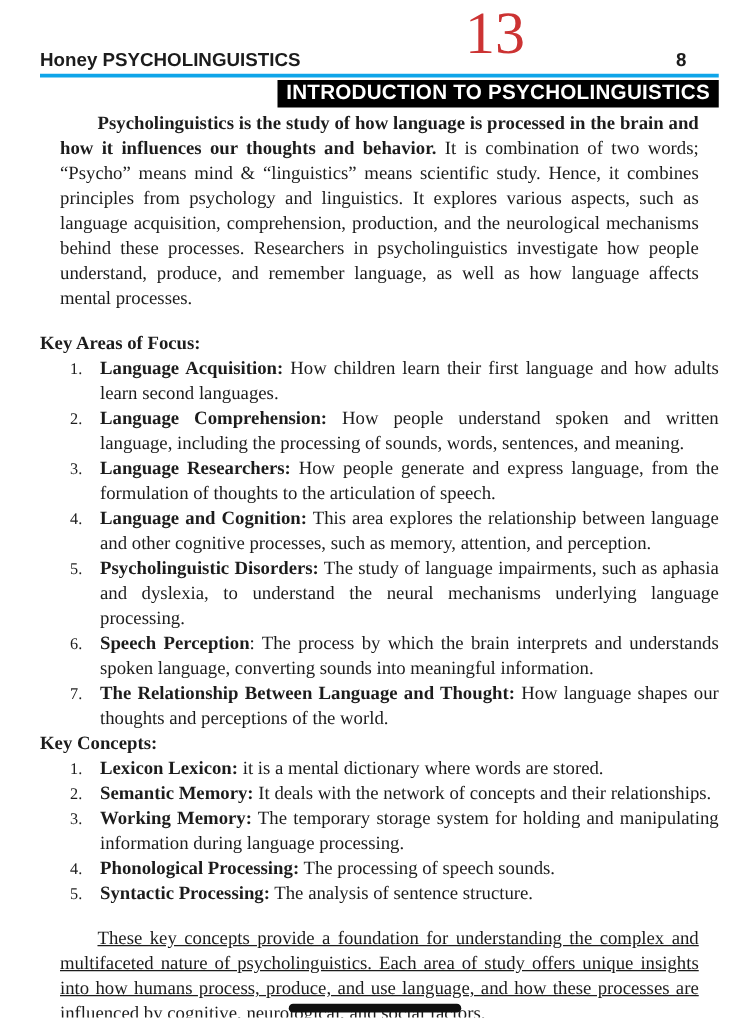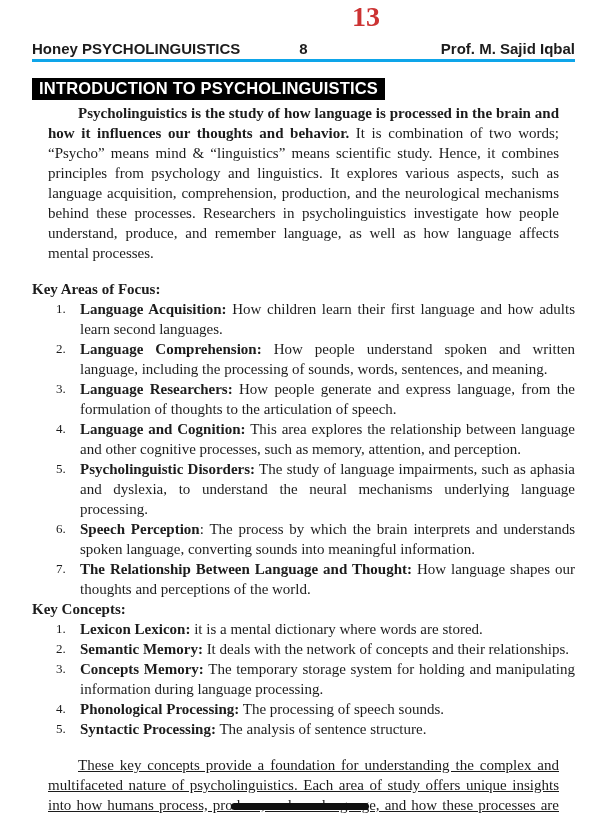--- a/index.html
+++ b/index.html
@@ -13,9 +13,9 @@
   }
   
   .page-note{
-    position:absolute;left:352px;top:2px;
+    position:absolute;left:372px;top:2px;
     font-family:"Liberation Serif", serif;
-    font-size:28px;line-height:1.05;font-weight:700;
+    font-size:48px;line-height:1.05;font-weight:400;
     color:var(--accent-red,#cc3333);
   }
   

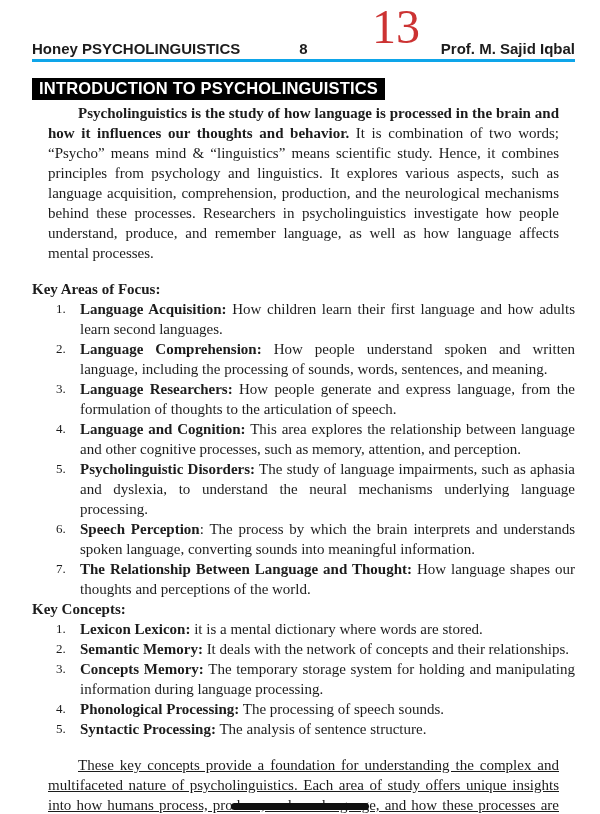--- a/index.html
+++ b/index.html
@@ -74,7 +74,6 @@
   <header class="header">
     <span class="h-left">Honey PSYCHOLINGUISTICS</span>
     <span class="h-center">8</span>
-    <span class="h-right">Prof. M. Sajid Iqbal</span>
   </header>
 
   <div class="title-wrap">

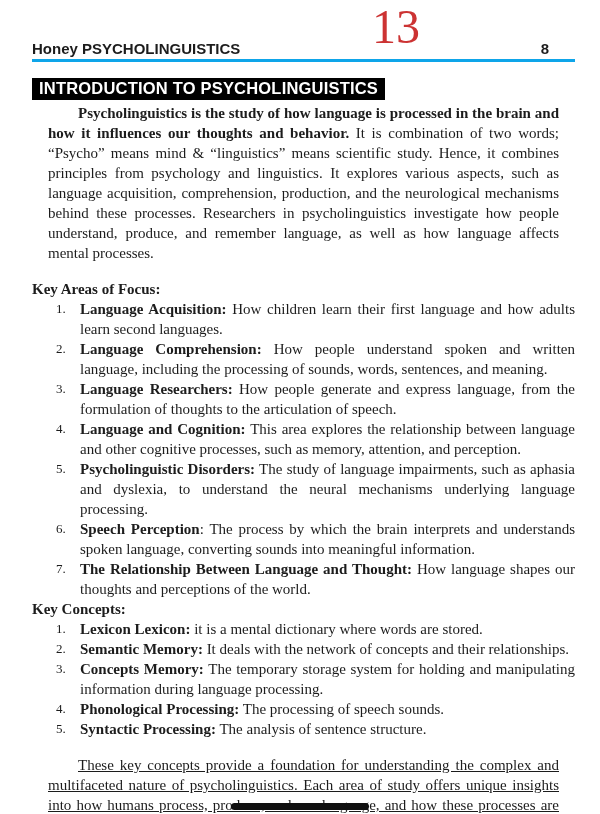--- a/index.html
+++ b/index.html
@@ -30,7 +30,7 @@
   .h-center{flex:0 0 60px;text-align:center;}
   .h-right{flex:1 1 0;text-align:right;}
   
-  .title-wrap{text-align:left;margin-top:16px;}
+  .title-wrap{text-align:right;margin-top:2px;}
   .doc-title{
     display:inline-block;margin:0;
     background:var(--title-bg,#000000);color:var(--title-fg,#ffffff);

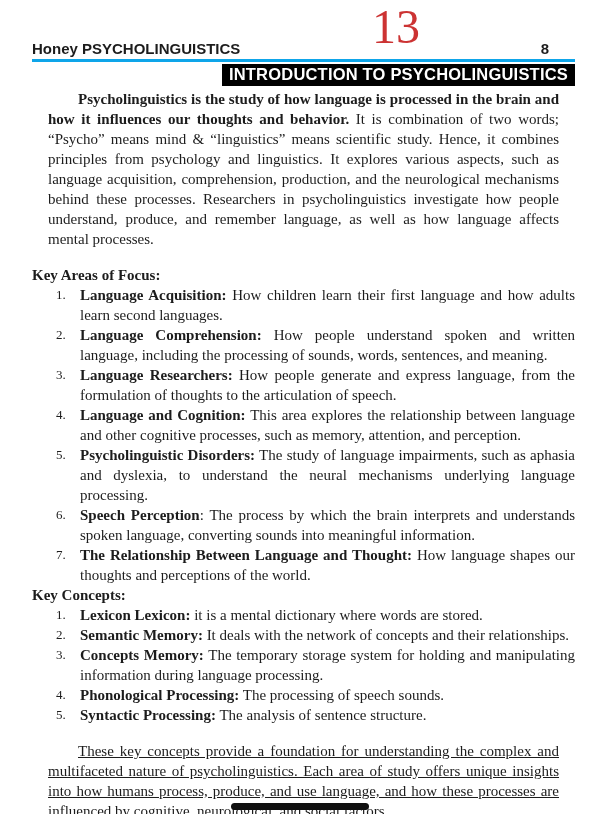--- a/index.html
+++ b/index.html
@@ -123,7 +123,7 @@
       </div>
       <div class="item">
         <span class="num">3.</span>
-        <div class="item-text"><strong>Concepts Memory:</strong><span> The temporary storage system for holding and manipulating information during language processing.</span></div>
+        <div class="item-text"><strong>Working Memory:</strong><span> The temporary storage system for holding and manipulating information during language processing.</span></div>
       </div>
       <div class="item">
         <span class="num">4.</span>

